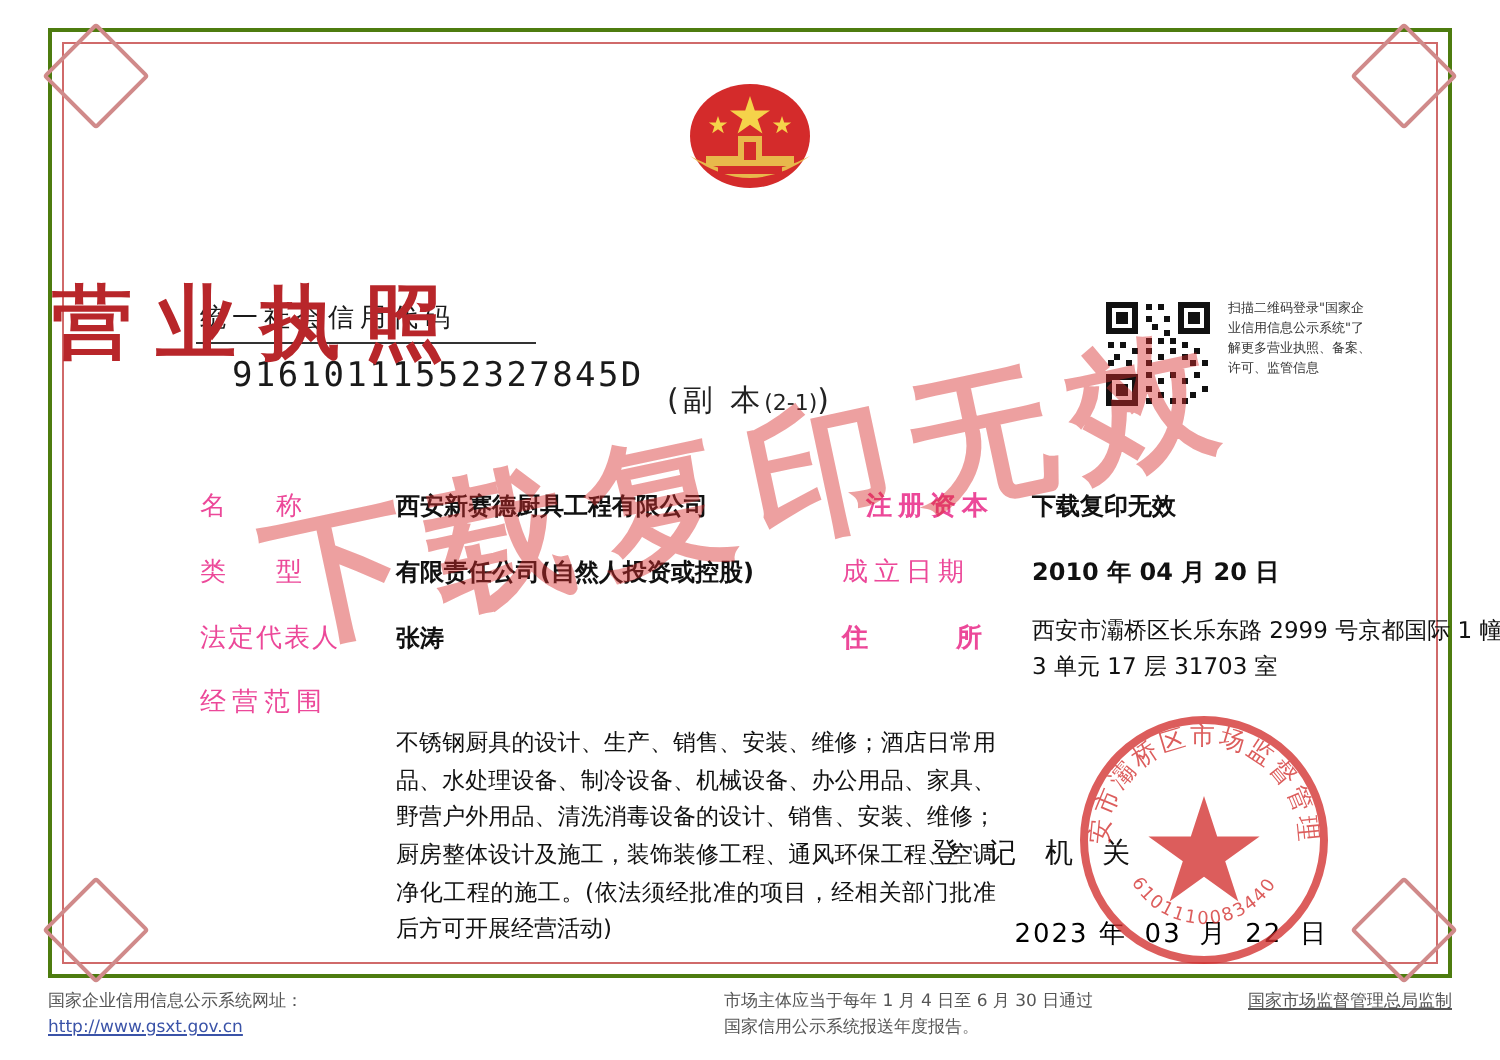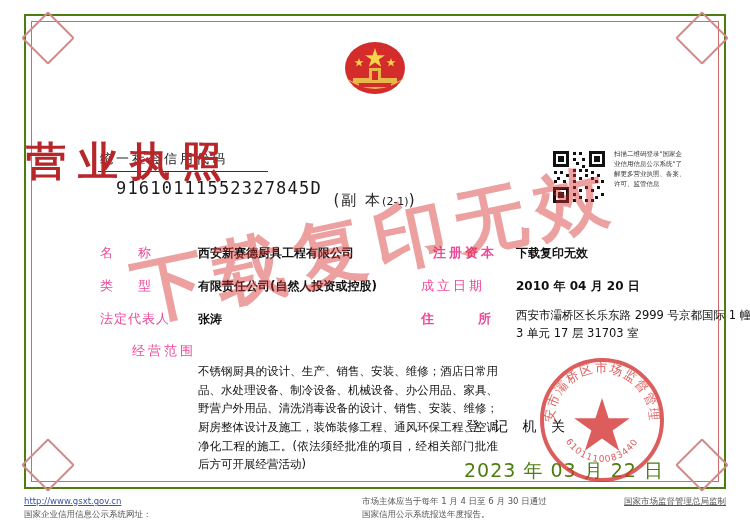--- a/index.html
+++ b/index.html
@@ -224,7 +224,7 @@
     <div class="field-label" style="left:74px;top:294px;letter-spacing:1px;">法定代表人</div>
     <div class="field-value" style="left:172px;top:294px;">张涛</div>
 
-    <div class="field-label" style="left:74px;top:326px;letter-spacing:3px;margin-left:32px;">经营范围</div>
+    <div class="field-label" style="left:74px;top:326px;letter-spacing:3px;">经营范围</div>
     <div class="scope-value" style="left:172px;top:326px;">不锈钢厨具的设计、生产、销售、安装、维修；酒店日常用品、水处理设备、制冷设备、机械设备、办公用品、家具、野营户外用品、清洗消毒设备的设计、销售、安装、维修；厨房整体设计及施工，装饰装修工程、通风环保工程、空调净化工程的施工。(依法须经批准的项目，经相关部门批准后方可开展经营活动)</div>
 
     <div class="field-label" style="left:407px;top:228px;letter-spacing:3px;font-weight:bold;">注册资本</div>

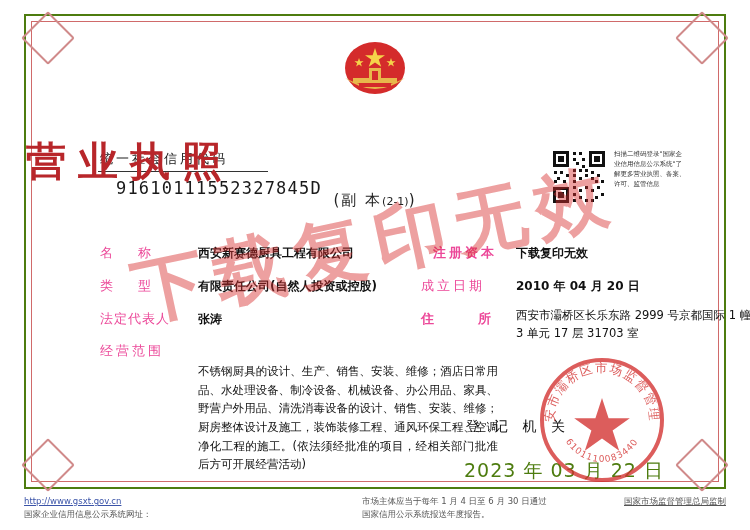--- a/index.html
+++ b/index.html
@@ -99,7 +99,7 @@
   }
   .date-line{
     position:absolute;right:60px;top:442px;
-    font-size:19px;color:#4d7c0f;letter-spacing:1px;
+    font-size:13px;color:#000000;letter-spacing:1px;
   }
   .date-line span.num{display:inline-block;min-width:26px;text-align:center;}
 

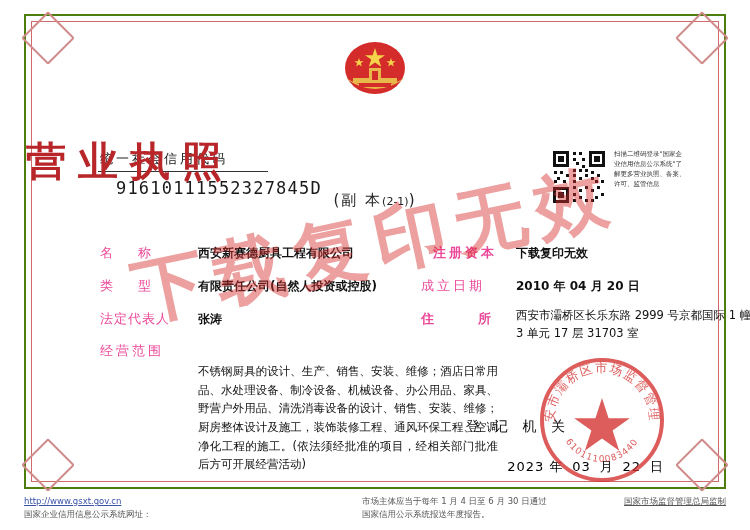--- a/index.html
+++ b/index.html
@@ -269,8 +269,8 @@
 
   <div class="footer">
     <div class="f-left">
+      <div>国家企业信用信息公示系统网址：</div>
       <div style="color:#3a53a8;text-decoration:underline;">http://www.gsxt.gov.cn</div>
-      <div>国家企业信用信息公示系统网址：</div>
     </div>
     <div class="f-mid">
       <div>市场主体应当于每年 1 月 4 日至 6 月 30 日通过</div>

